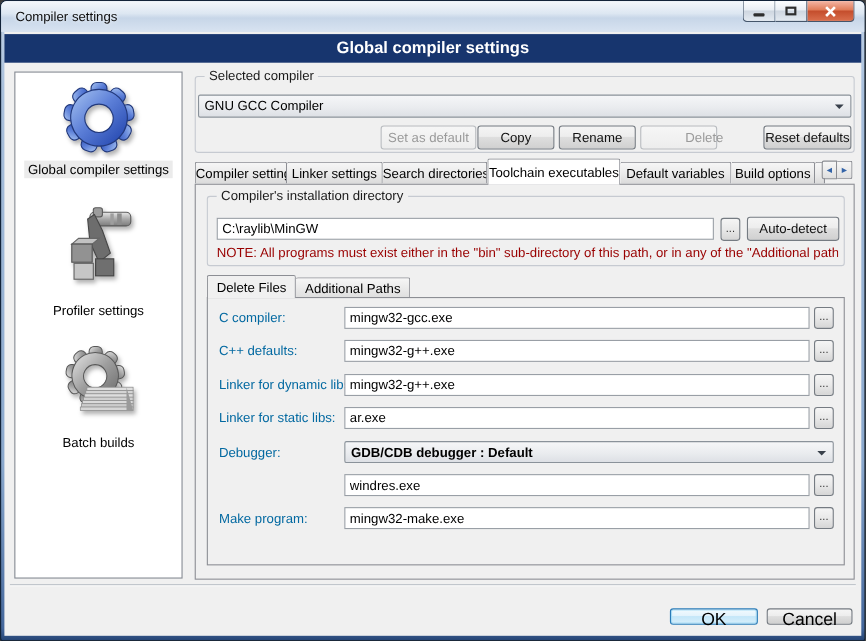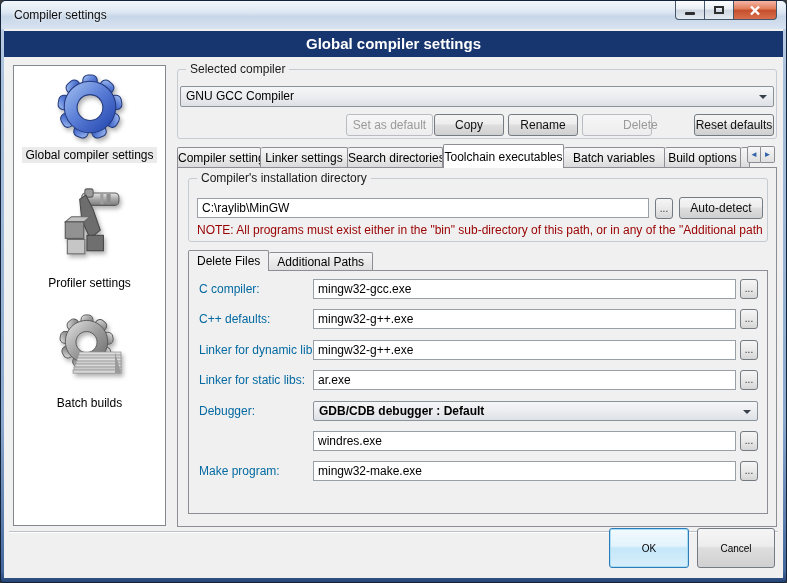--- a/index.html
+++ b/index.html
@@ -228,7 +228,7 @@
       <div class="tab" style="width:87px">Linker settings</div>
       <div class="tab" style="width:95px">Search directories</div>
       <div class="tab active" style="width:121px">Toolchain executables</div>
-      <div class="tab" style="width:101px">Batch variables</div>
+      <div class="tab" style="width:101px">Default variables</div>
       <div class="tab" style="width:76px">Build options</div>
       <div class="tab sliver"></div>
     </div>

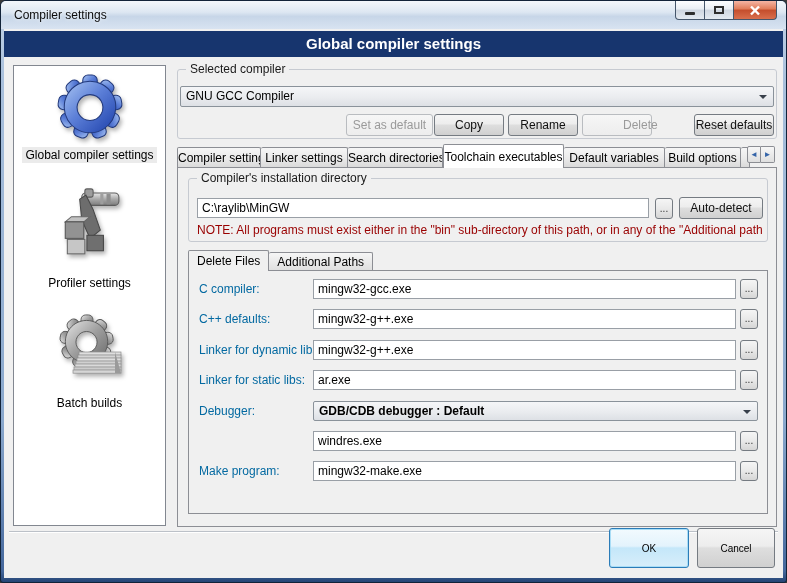--- a/index.html
+++ b/index.html
@@ -92,7 +92,7 @@
   .row-combo{left:124px;width:445px;height:20px;font-weight:bold;}
   
   .footer-sep{position:absolute;left:5px;right:5px;bottom:46px;border-top:1px solid #bcc1c8;box-shadow:0 1px 0 #ffffff;}
-  .footer-btn{position:absolute;bottom:10px;height:40px;font-size:10px;font-family:inherit;border-radius:3px;cursor:default;}
+  .footer-btn{position:absolute;bottom:10px;height:15px;font-size:16px;font-family:inherit;border-radius:3px;cursor:default;}
   #btn-ok{right:94px;width:80px;border:1px solid #2b7cb8;box-shadow:inset 0 0 0 1px #a9ddf6;
     background:linear-gradient(180deg,#f2fafe 0%,#e3f3fc 45%,#c4e7f9 50%,#d8eefa 100%);}
   #btn-cancel{right:8px;width:78px;border:1px solid #757b82;

